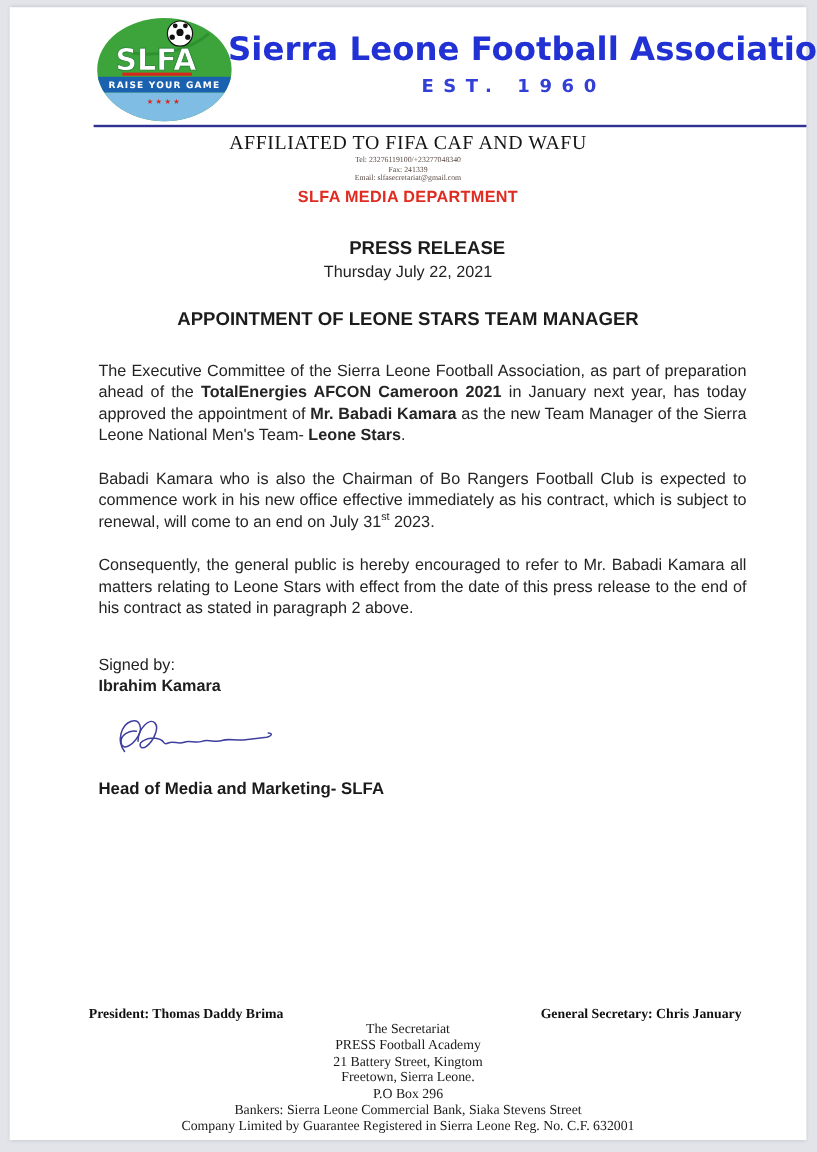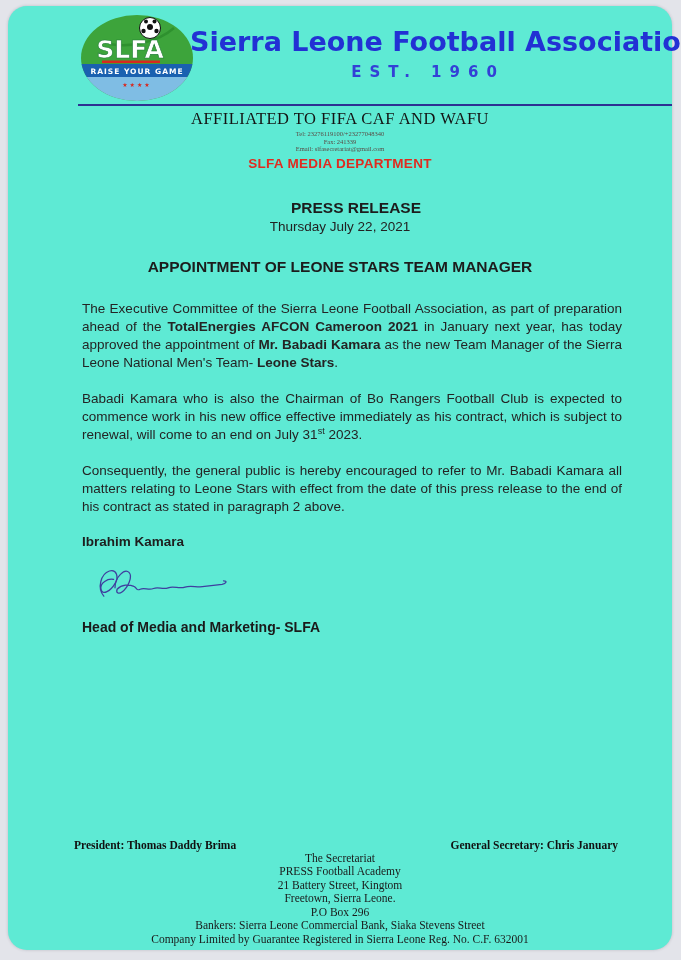--- a/index.html
+++ b/index.html
@@ -11,9 +11,8 @@
   }
   .page{
     position:absolute;left:8px;top:6px;right:9px;bottom:10px;
-    background:#5eead4;
+    background:#ffffff;
     box-shadow:0 0 3px rgba(60,60,80,.25);
-    border-radius:19px;
   }
   
   .header{position:relative;height:97px;}

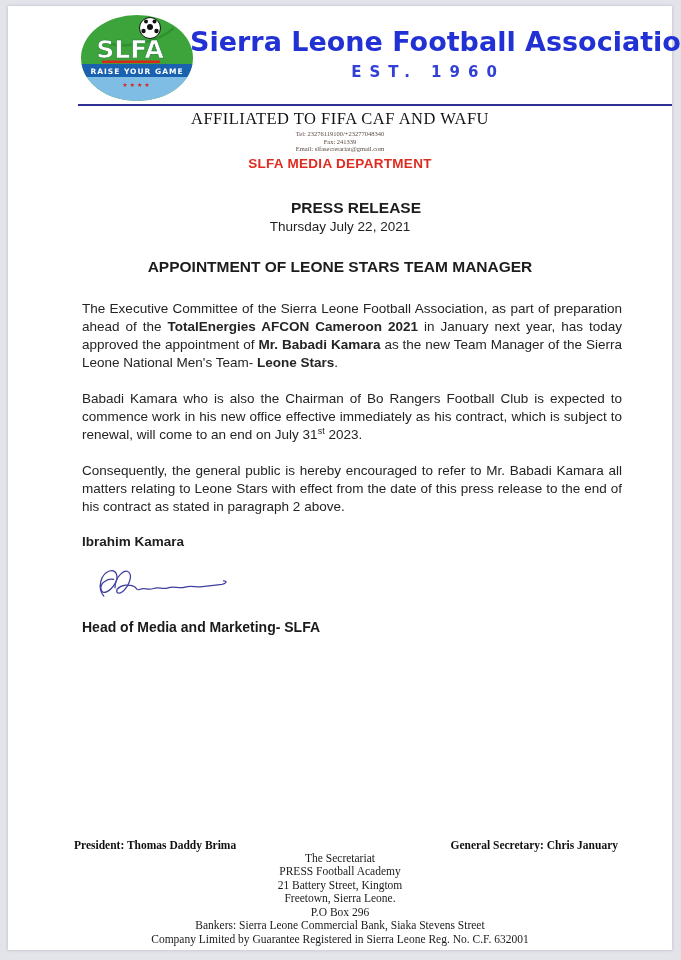--- a/index.html
+++ b/index.html
@@ -130,6 +130,7 @@
     <p><span>Consequently, the general public is hereby encouraged to refer to Mr. Babadi Kamara all matters relating to Leone Stars with effect from the date of this press release to the end of his contract as stated in paragraph 2 above.</span></p>
   </div>
 
+  <div class="signed-label">Signed by:</div>
   <div class="signed-name">Ibrahim Kamara</div>
 
   <div class="sig-wrap">

